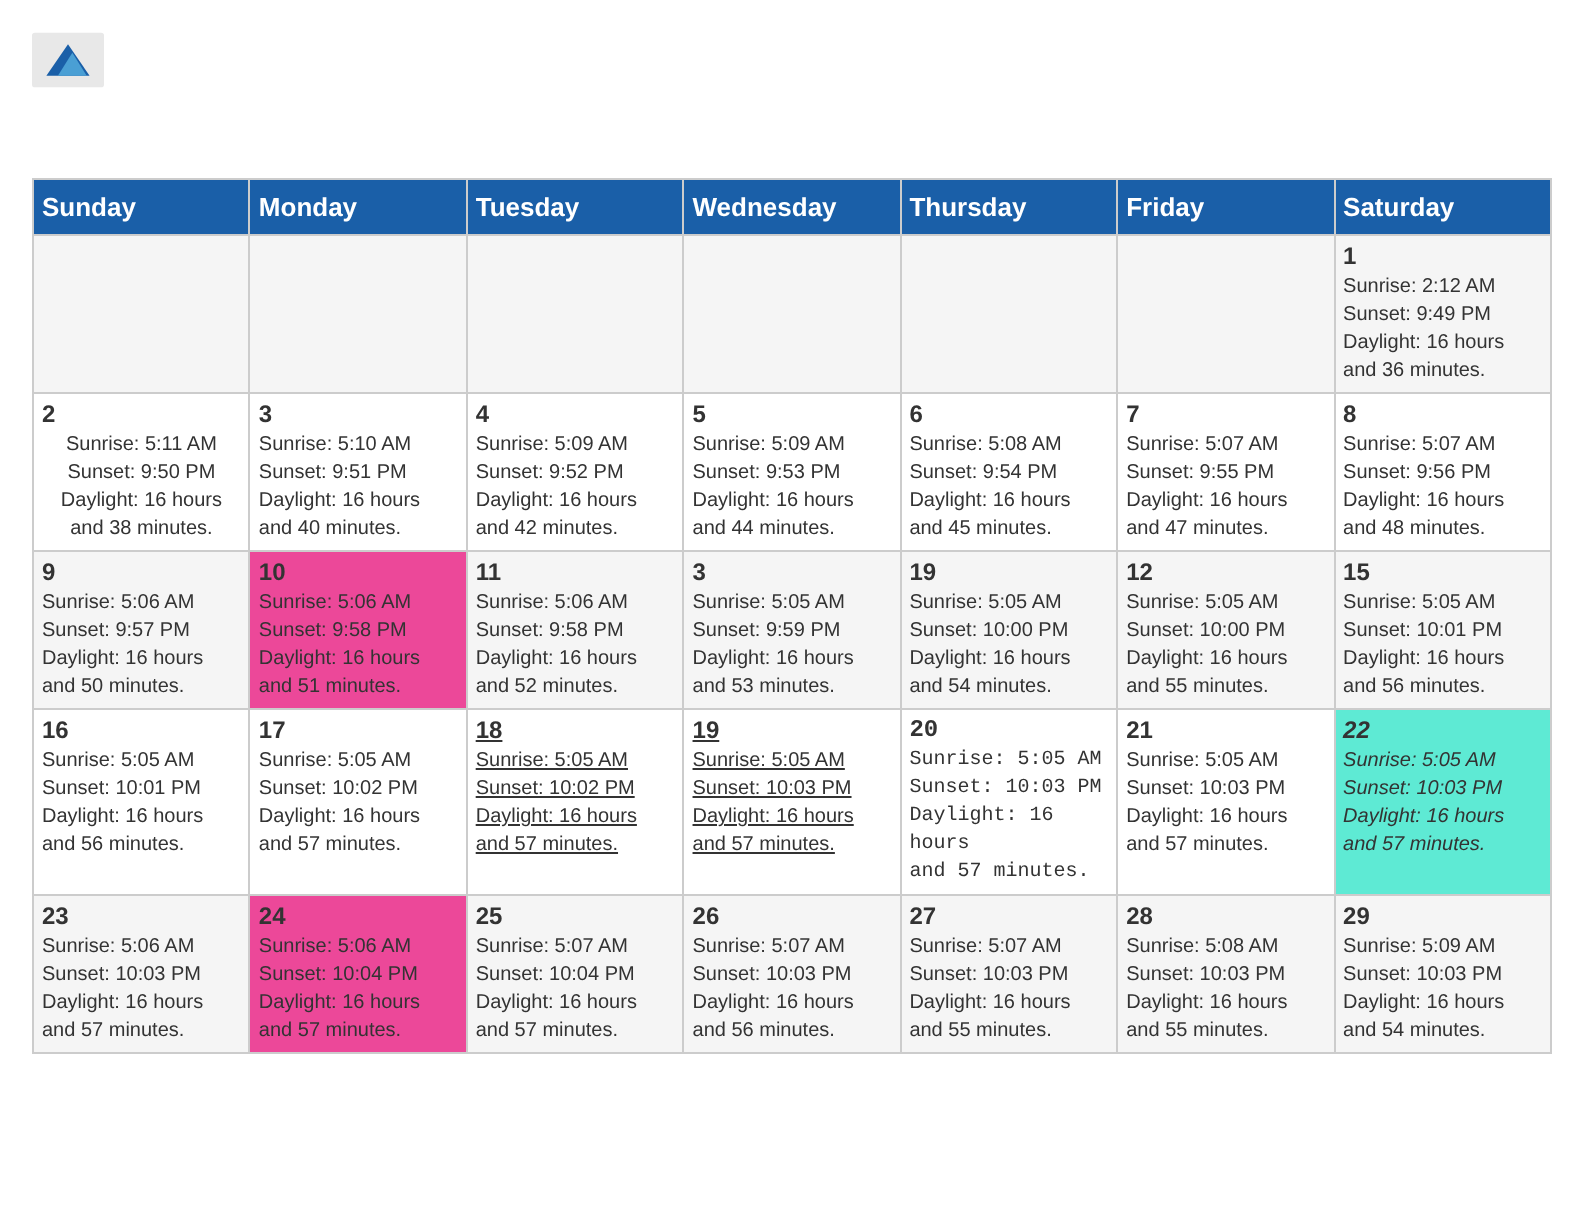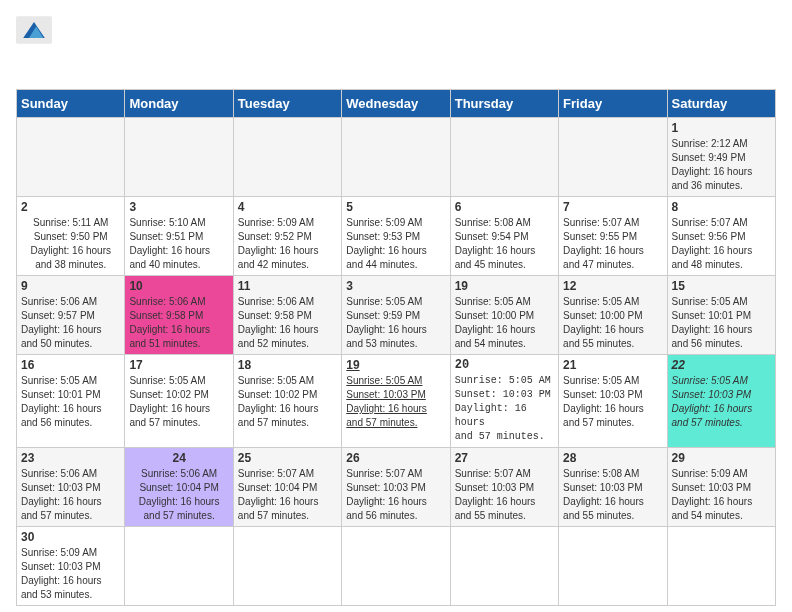--- a/index.html
+++ b/index.html
@@ -258,7 +258,7 @@
 Daylight: 16 hours
 and 57 minutes.</div>
         </td>
-        <td style="background: rgb(255, 255, 255);">
+        <td style="background: rgb(255, 255, 255); text-decoration: underline;">
           <span class="day-number">18</span>
           <div class="day-info" style="white-space: pre-line;">Sunrise: 5:05 AM
 Sunset: 10:02 PM

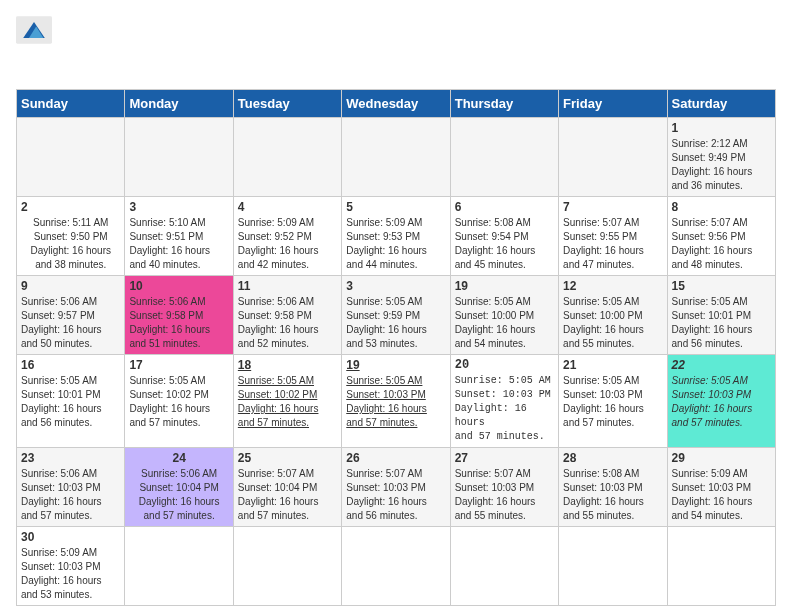--- a/index.html
+++ b/index.html
@@ -302,7 +302,7 @@
 Daylight: 16 hours
 and 57 minutes.</div>
         </td>
-        <td style="background: #c4b5fd; text-align: center;">
+        <td style="background: #ec4899;">
           <span class="day-number">24</span>
           <div class="day-info" style="white-space: pre-line;">Sunrise: 5:06 AM
 Sunset: 10:04 PM

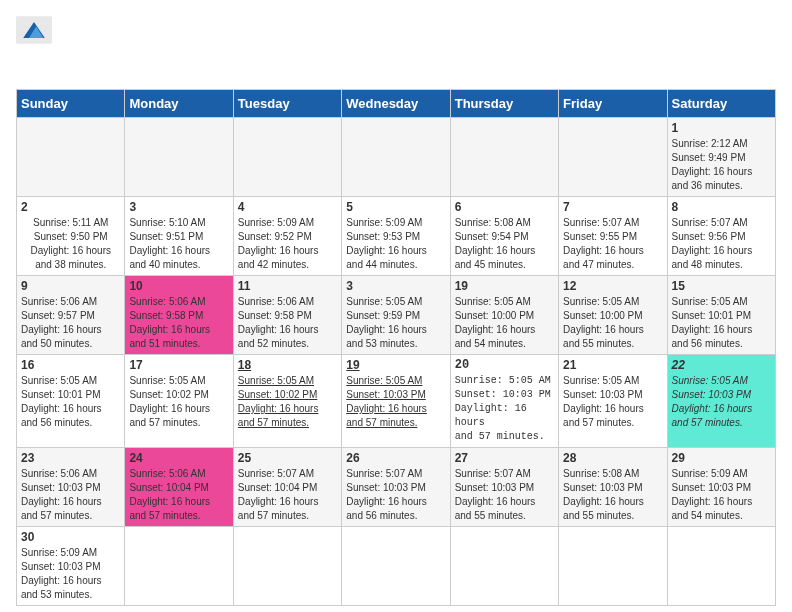--- a/index.html
+++ b/index.html
@@ -345,21 +345,6 @@
 and 54 minutes.</div>
         </td>
       </tr>
-      <tr class="last-row">
-        <td style="background: rgb(255, 255, 255);">
-          <span class="day-number">30</span>
-          <div class="day-info" style="white-space: pre-line;">Sunrise: 5:09 AM
-Sunset: 10:03 PM
-Daylight: 16 hours
-and 53 minutes.</div>
-        </td>
-        <td class="empty-cell"></td>
-        <td class="empty-cell"></td>
-        <td class="empty-cell"></td>
-        <td class="empty-cell"></td>
-        <td class="empty-cell"></td>
-        <td class="empty-cell"></td>
-      </tr>
     </tbody>
 </table>
 

